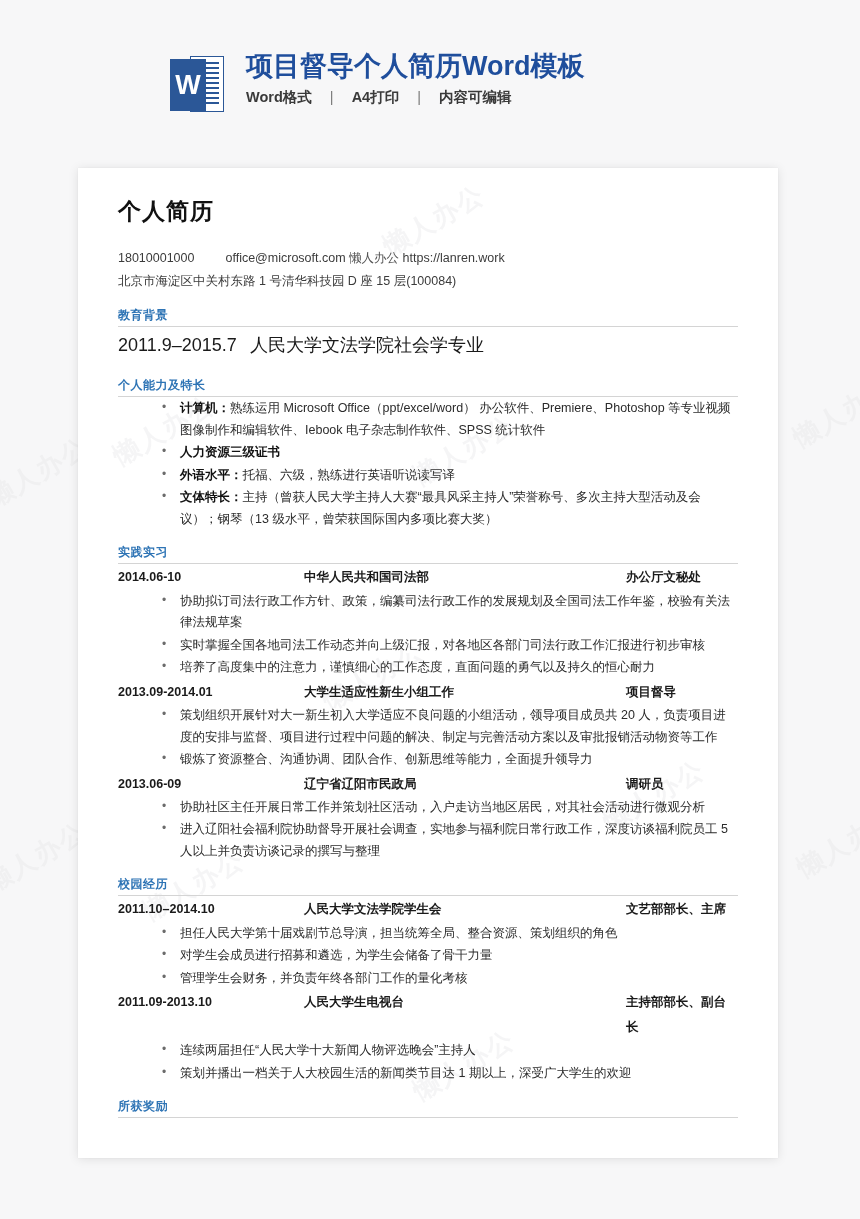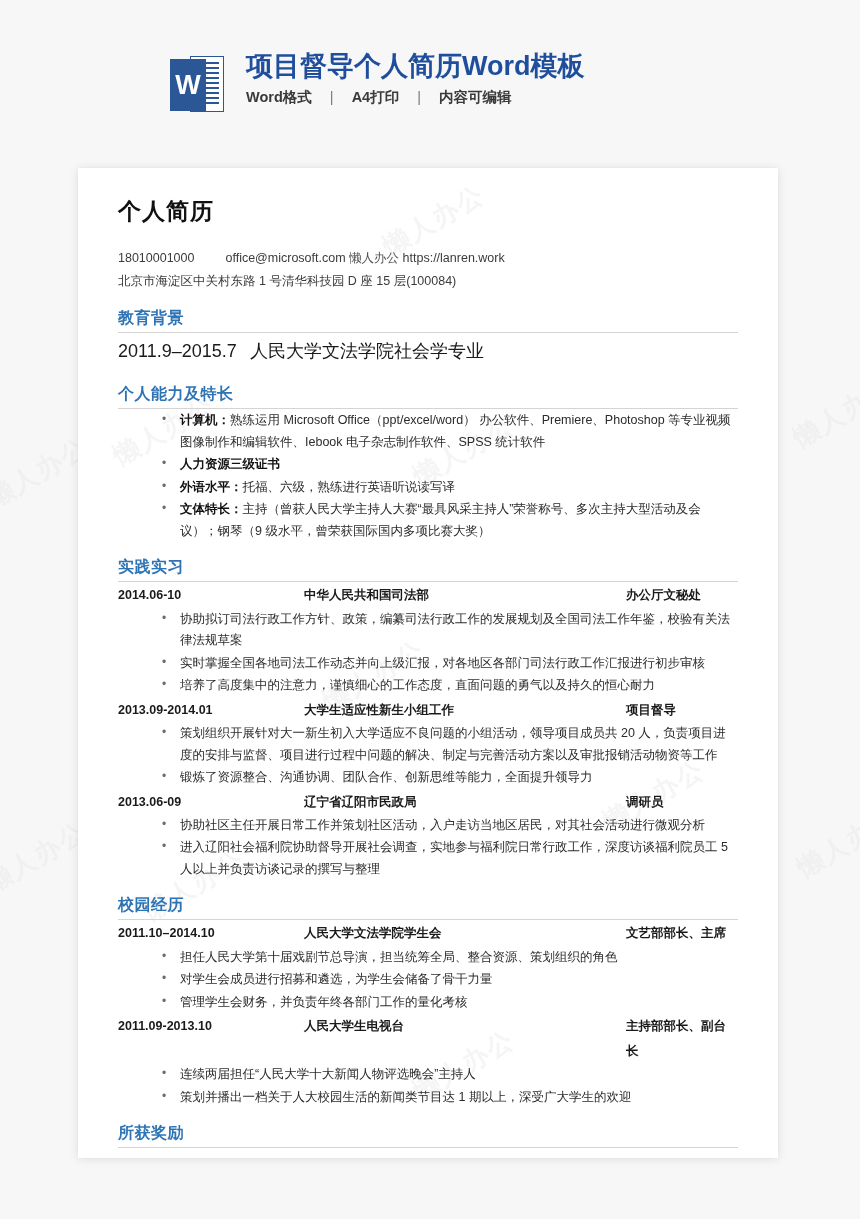--- a/index.html
+++ b/index.html
@@ -145,7 +145,7 @@
     margin-top: 13px;
   }
   .sec-head {
-    font-size: 16px;
+    font-size: 12px;
     font-weight: 700;
     color: #2e74b5;
     padding-bottom: 2px;

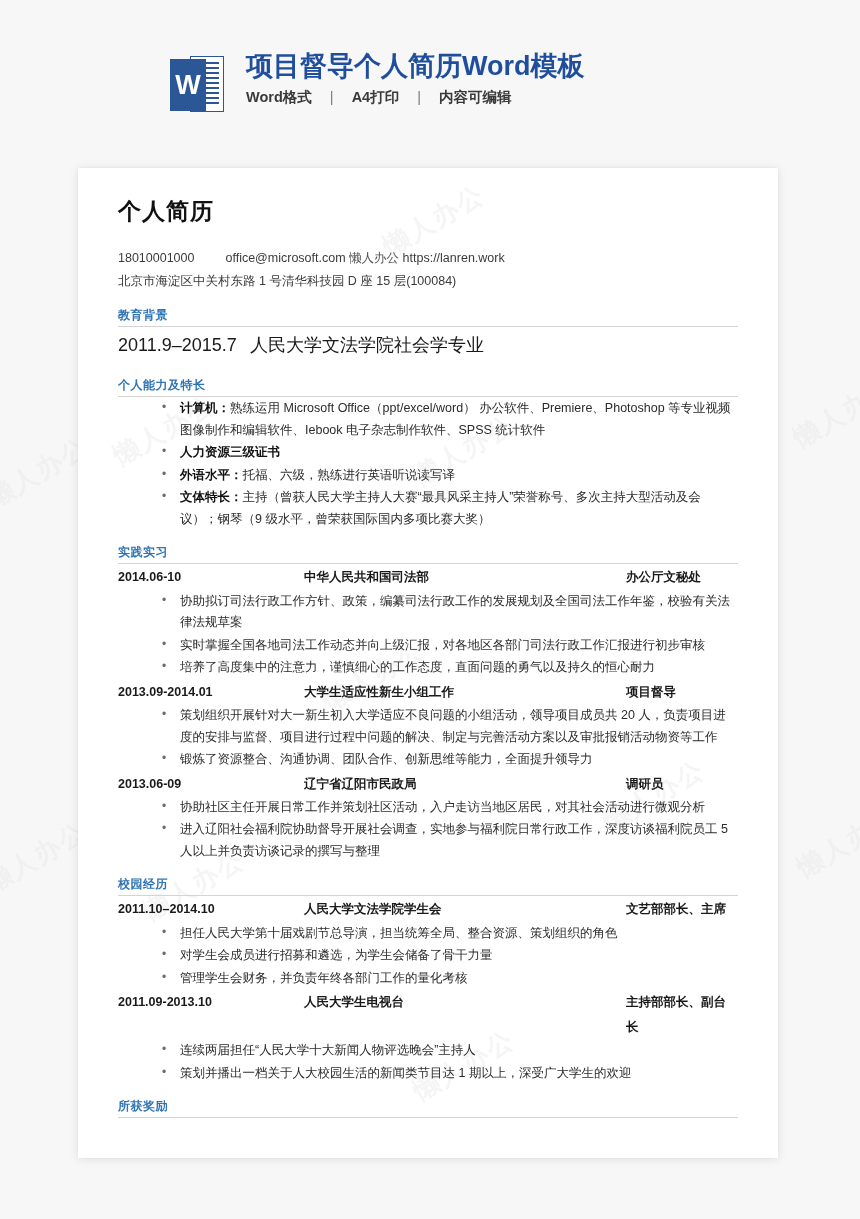--- a/index.html
+++ b/index.html
@@ -278,7 +278,7 @@
             <li><b>计算机：</b><span>熟练运用 Microsoft Office（ppt/excel/word） 办公软件、Premiere、Photoshop 等专业视频图像制作和编辑软件、Iebook 电子杂志制作软件、SPSS 统计软件</span></li>
             <li><span style="font-weight: 700; color: rgb(17, 17, 17);">人力资源三级证书</span></li>
             <li><b>外语水平：</b><span>托福、六级，熟练进行英语听说读写译</span></li>
-            <li><b>文体特长：</b><span>主持（曾获人民大学主持人大赛“最具风采主持人”荣誉称号、多次主持大型活动及会议）；钢琴（9 级水平，曾荣获国际国内多项比赛大奖）</span></li>
+            <li><b>文体特长：</b><span>主持（曾获人民大学主持人大赛“最具风采主持人”荣誉称号、多次主持大型活动及会议）；钢琴（13 级水平，曾荣获国际国内多项比赛大奖）</span></li>
           </ul>
         </div>
         <div class="sec">

